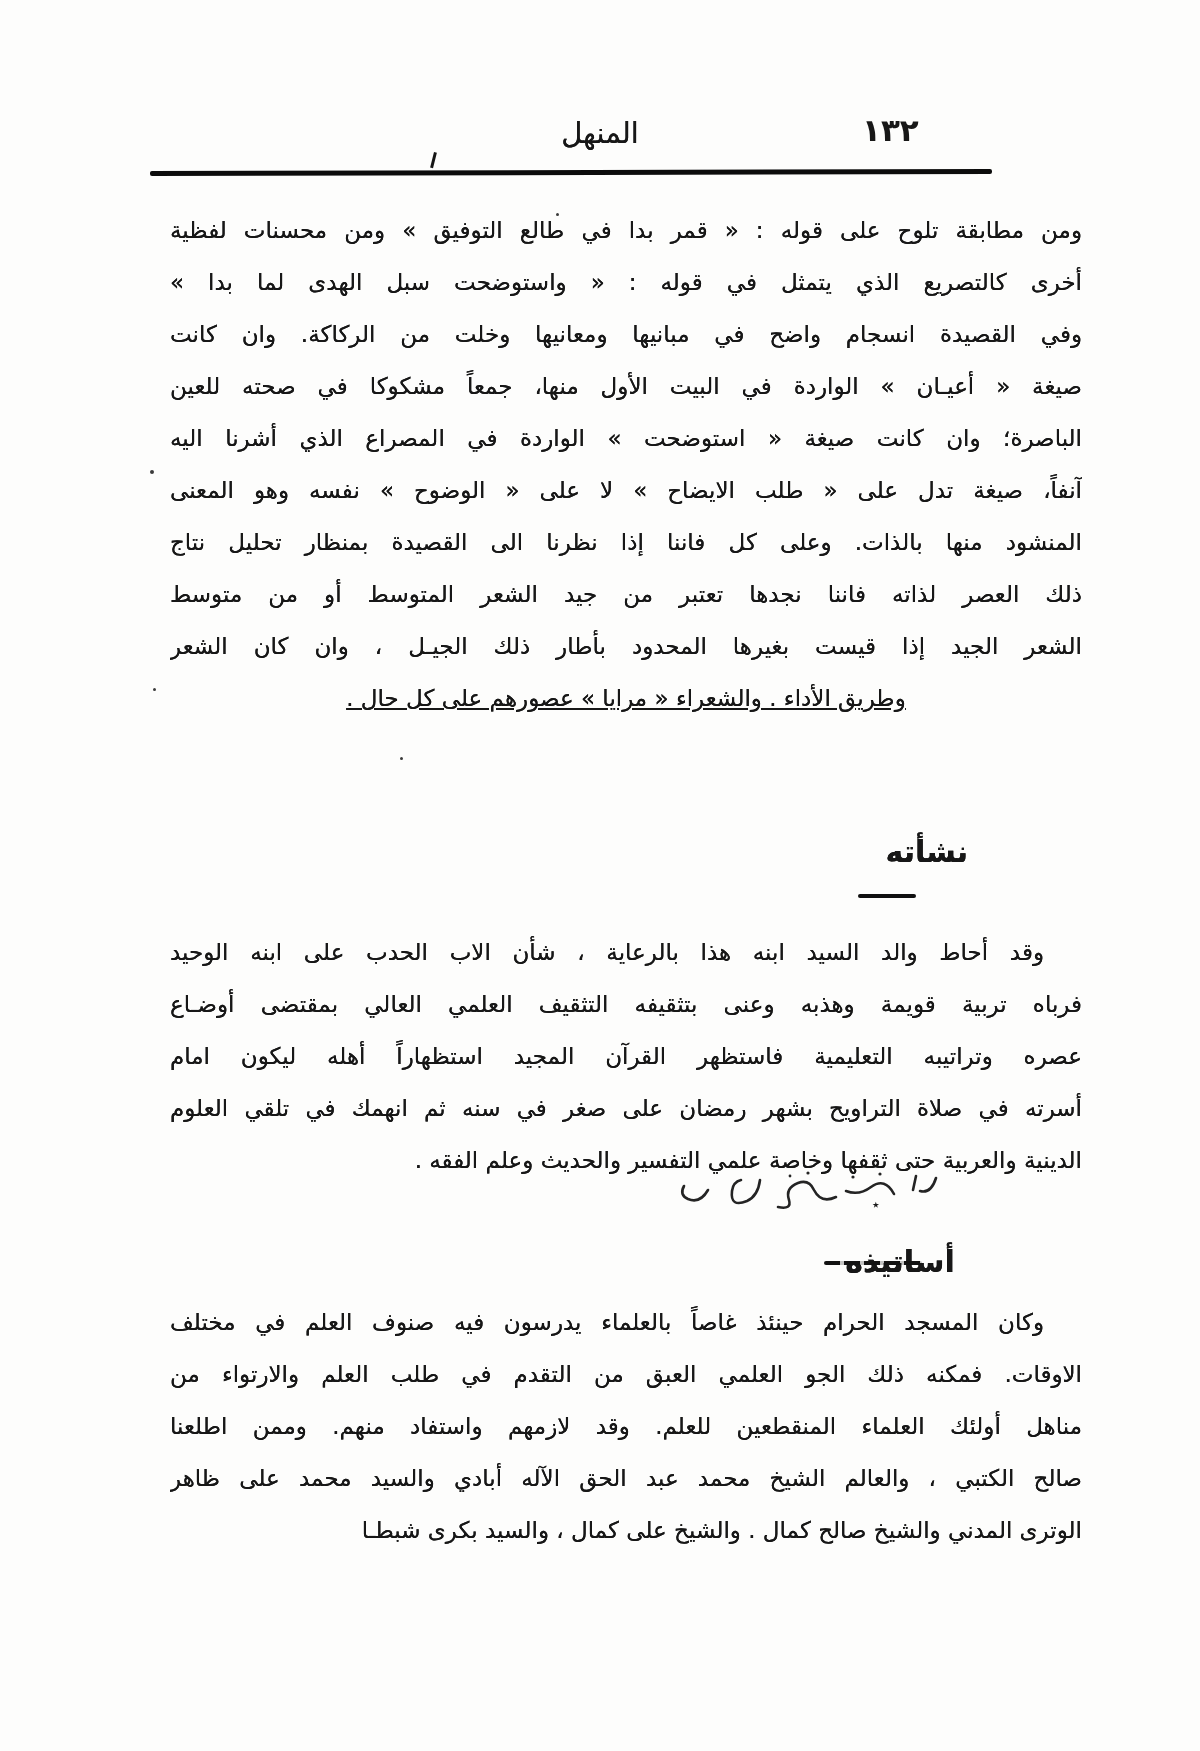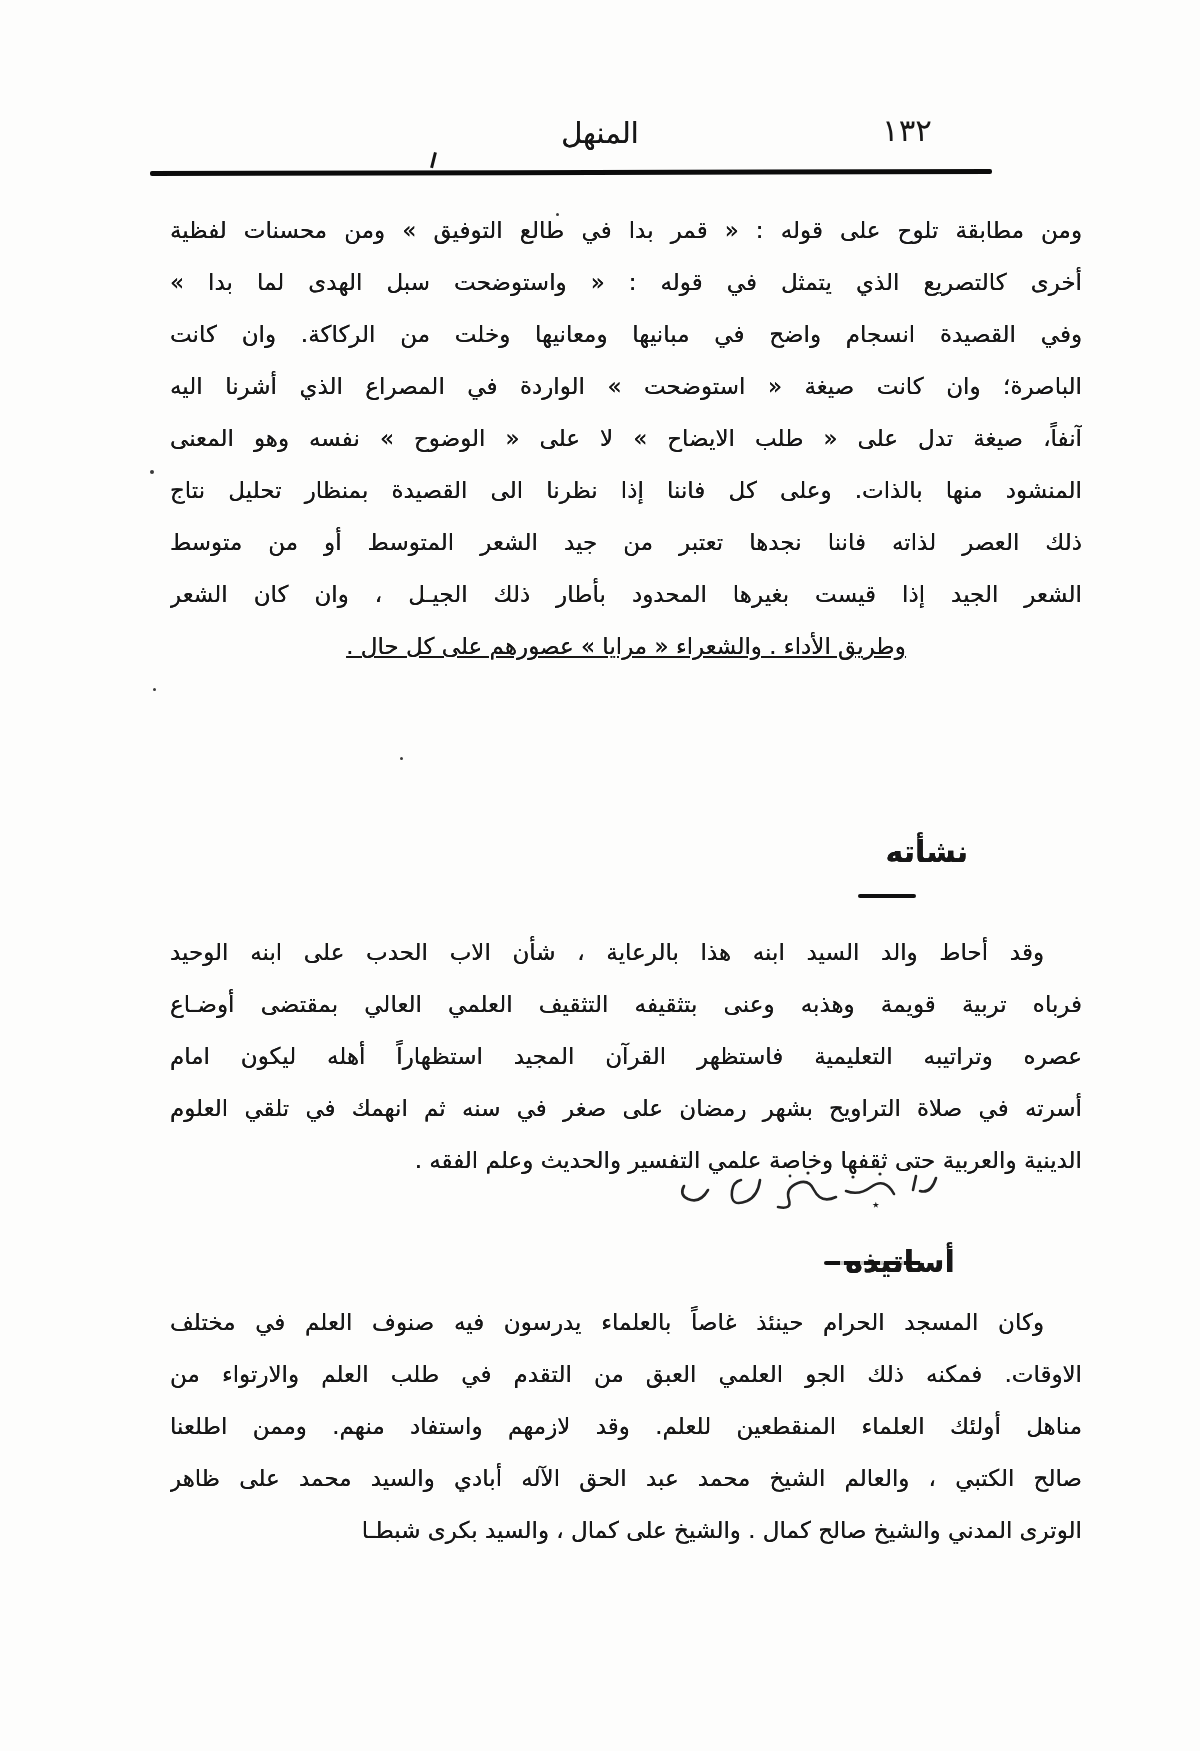--- a/index.html
+++ b/index.html
@@ -20,7 +20,6 @@
     font-size: 29px;
     direction: rtl;
     text-shadow: 0 0 0.5px currentColor;
-    font-family: Liberation Serif, serif;
   }
   .page-number {
     position: absolute;

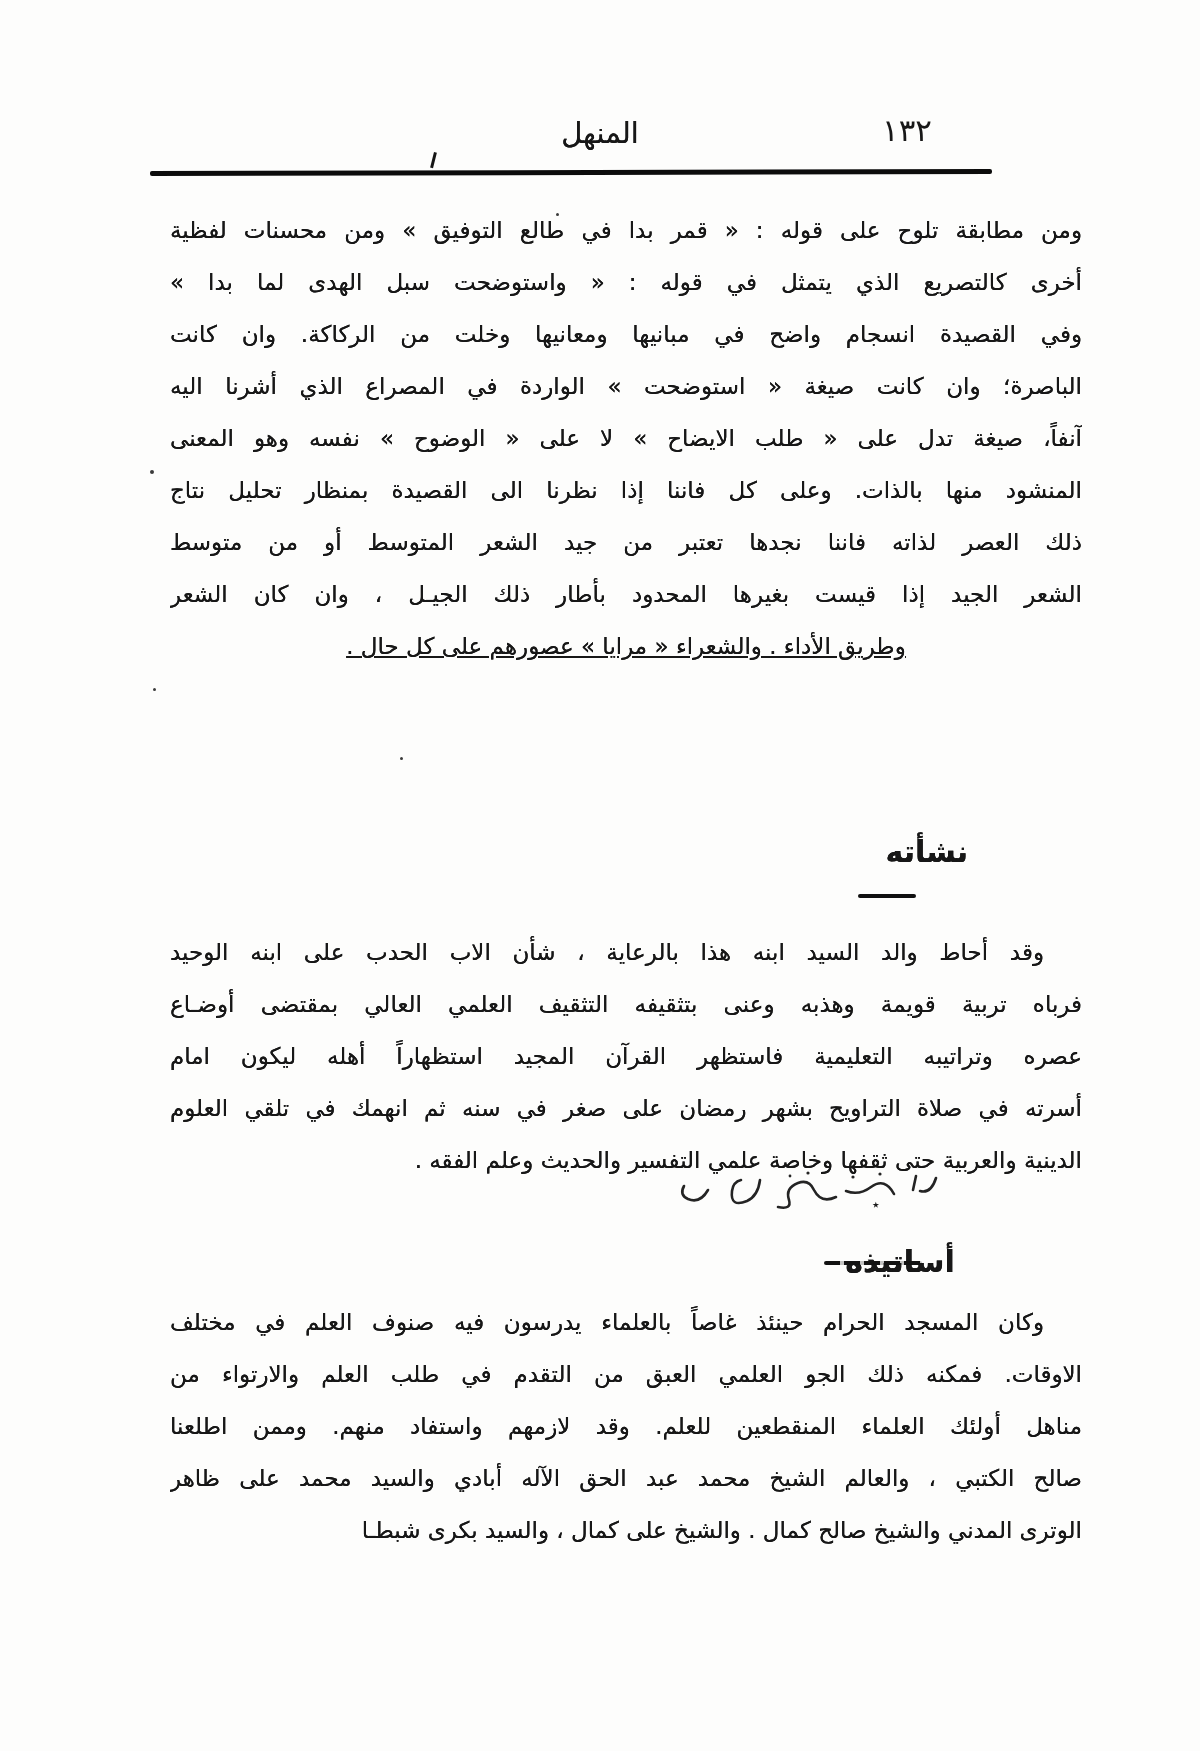--- a/index.html
+++ b/index.html
@@ -24,9 +24,9 @@
   .page-number {
     position: absolute;
     top: 112px; left: 862px; width: 90px;
-    text-align: center;
+    text-align: left;
     font-size: 31px;
-    font-weight: normal;
+    font-weight: bold;
     direction: rtl;
   }
   .header-rule {

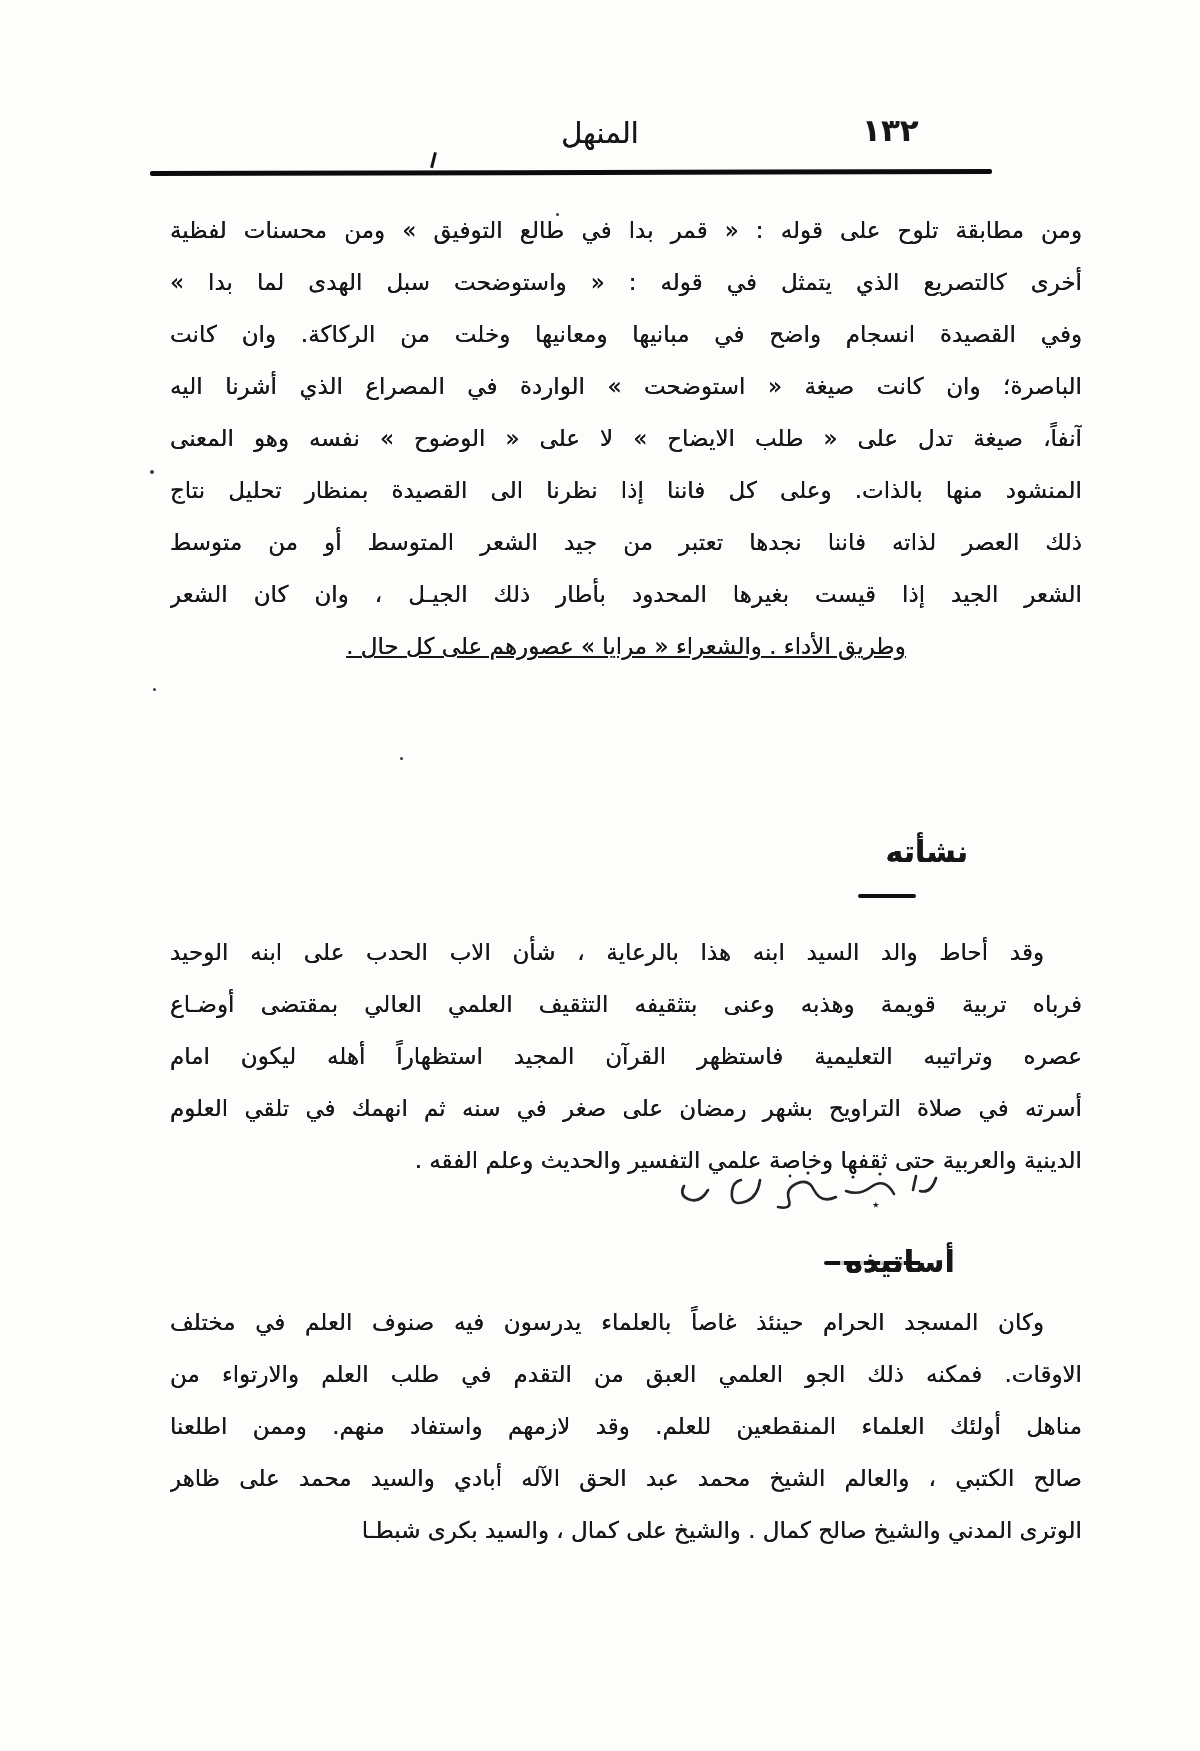--- a/index.html
+++ b/index.html
@@ -115,6 +115,7 @@
     <div class="line">ومن مطابقة تلوح على قوله : « قمر بدا في طالع التوفيق » ومن محسنات لفظية</div>
     <div class="line">أخرى كالتصريع الذي يتمثل في قوله : « واستوضحت سبل الهدى لما بدا »</div>
     <div class="line">وفي القصيدة انسجام واضح في مبانيها ومعانيها وخلت من الركاكة. وان كانت</div>
+    <div class="line">صيغة « أعيـان » الواردة في البيت الأول منها، جمعاً مشكوكا في صحته للعين</div>
     <div class="line">الباصرة؛ وان كانت صيغة « استوضحت » الواردة في المصراع الذي أشرنا اليه</div>
     <div class="line">آنفاً، صيغة تدل على « طلب الايضاح » لا على « الوضوح » نفسه وهو المعنى</div>
     <div class="line">المنشود منها بالذات. وعلى كل فاننا إذا نظرنا الى القصيدة بمنظار تحليل نتاج</div>

